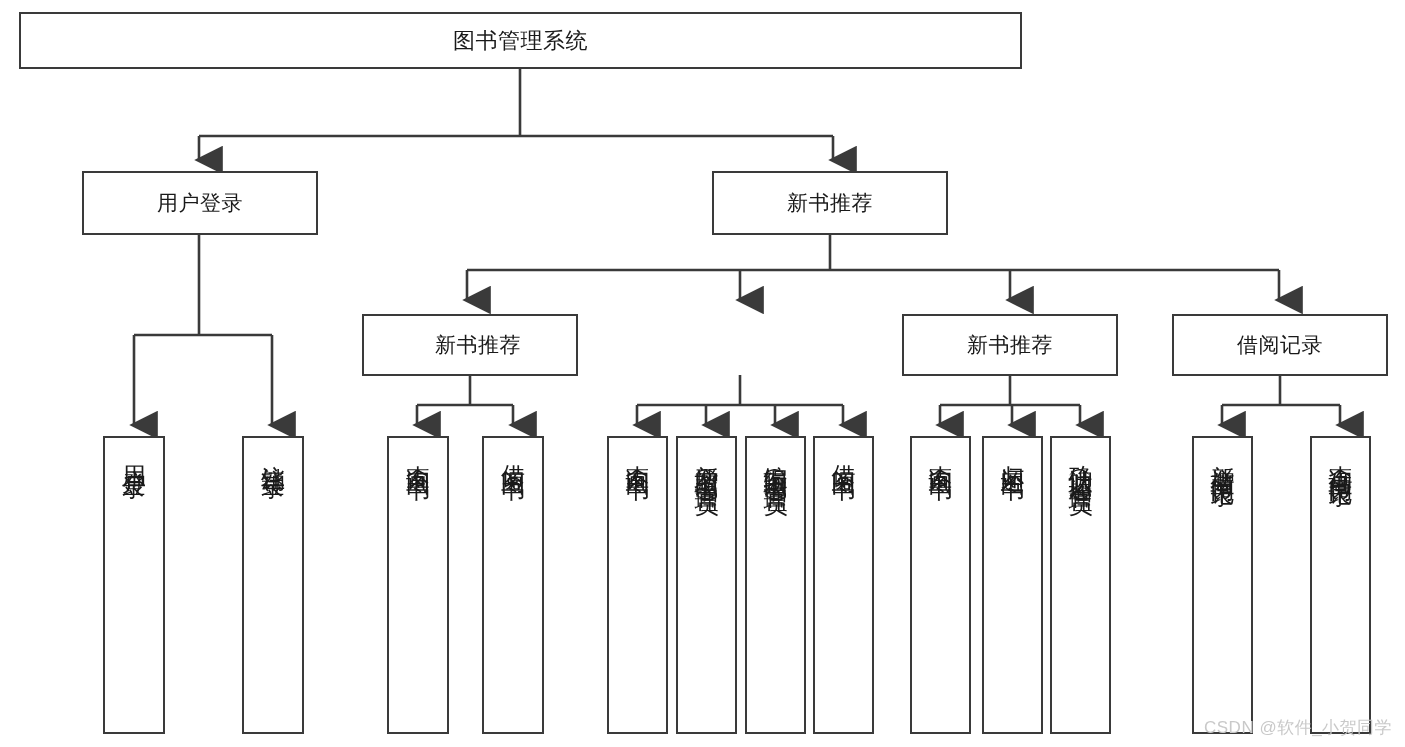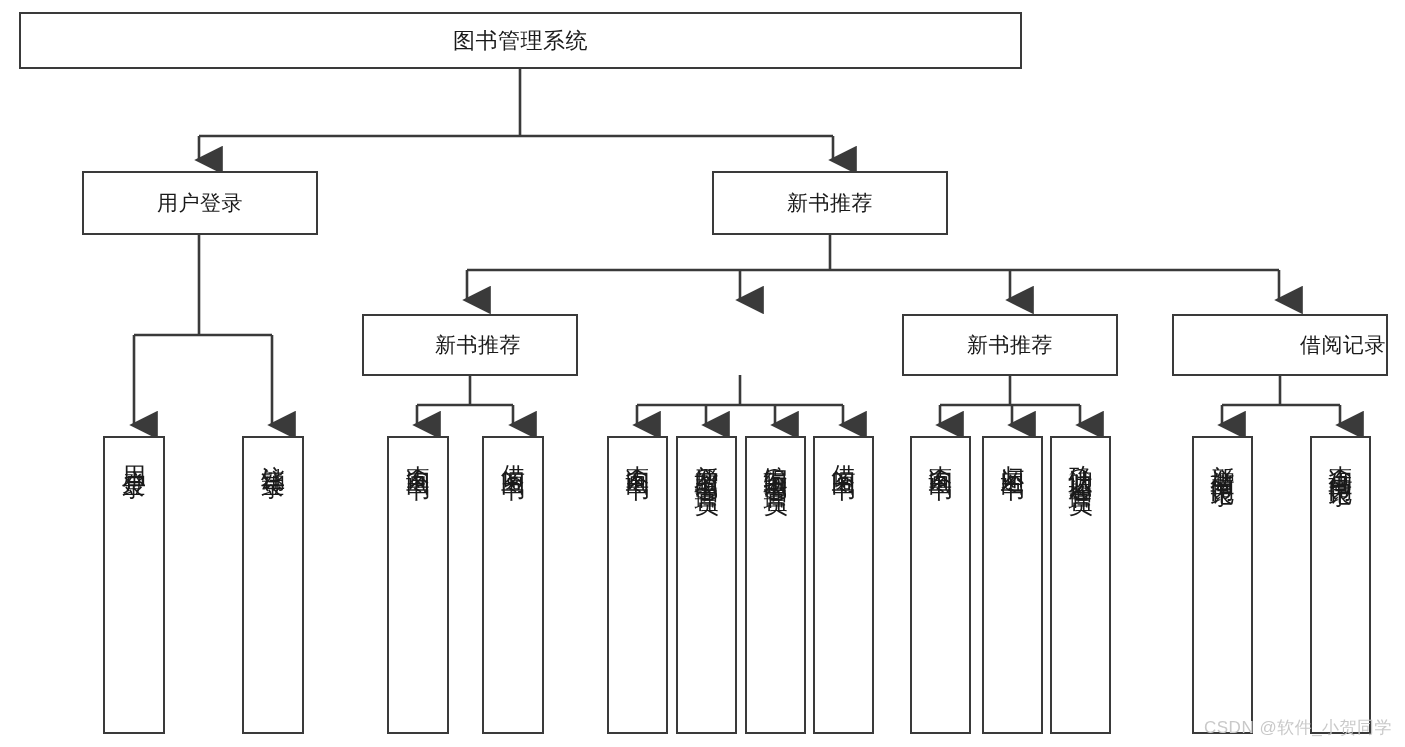--- a/index.html
+++ b/index.html
@@ -145,7 +145,7 @@
   <div class="node h-node" style="left:902px; top:314px; width:216px; height:62px;">
     <span class="lbl">新书推荐</span>
   </div>
-  <div class="node h-node" style="left:1172px; top:314px; width:216px; height:62px;justify-content:flex-end;">
+  <div class="node h-node" style="left:1172px; top:314px; width:216px; height:62px;">
     <span class="lbl">借阅记录</span>
   </div>
 

